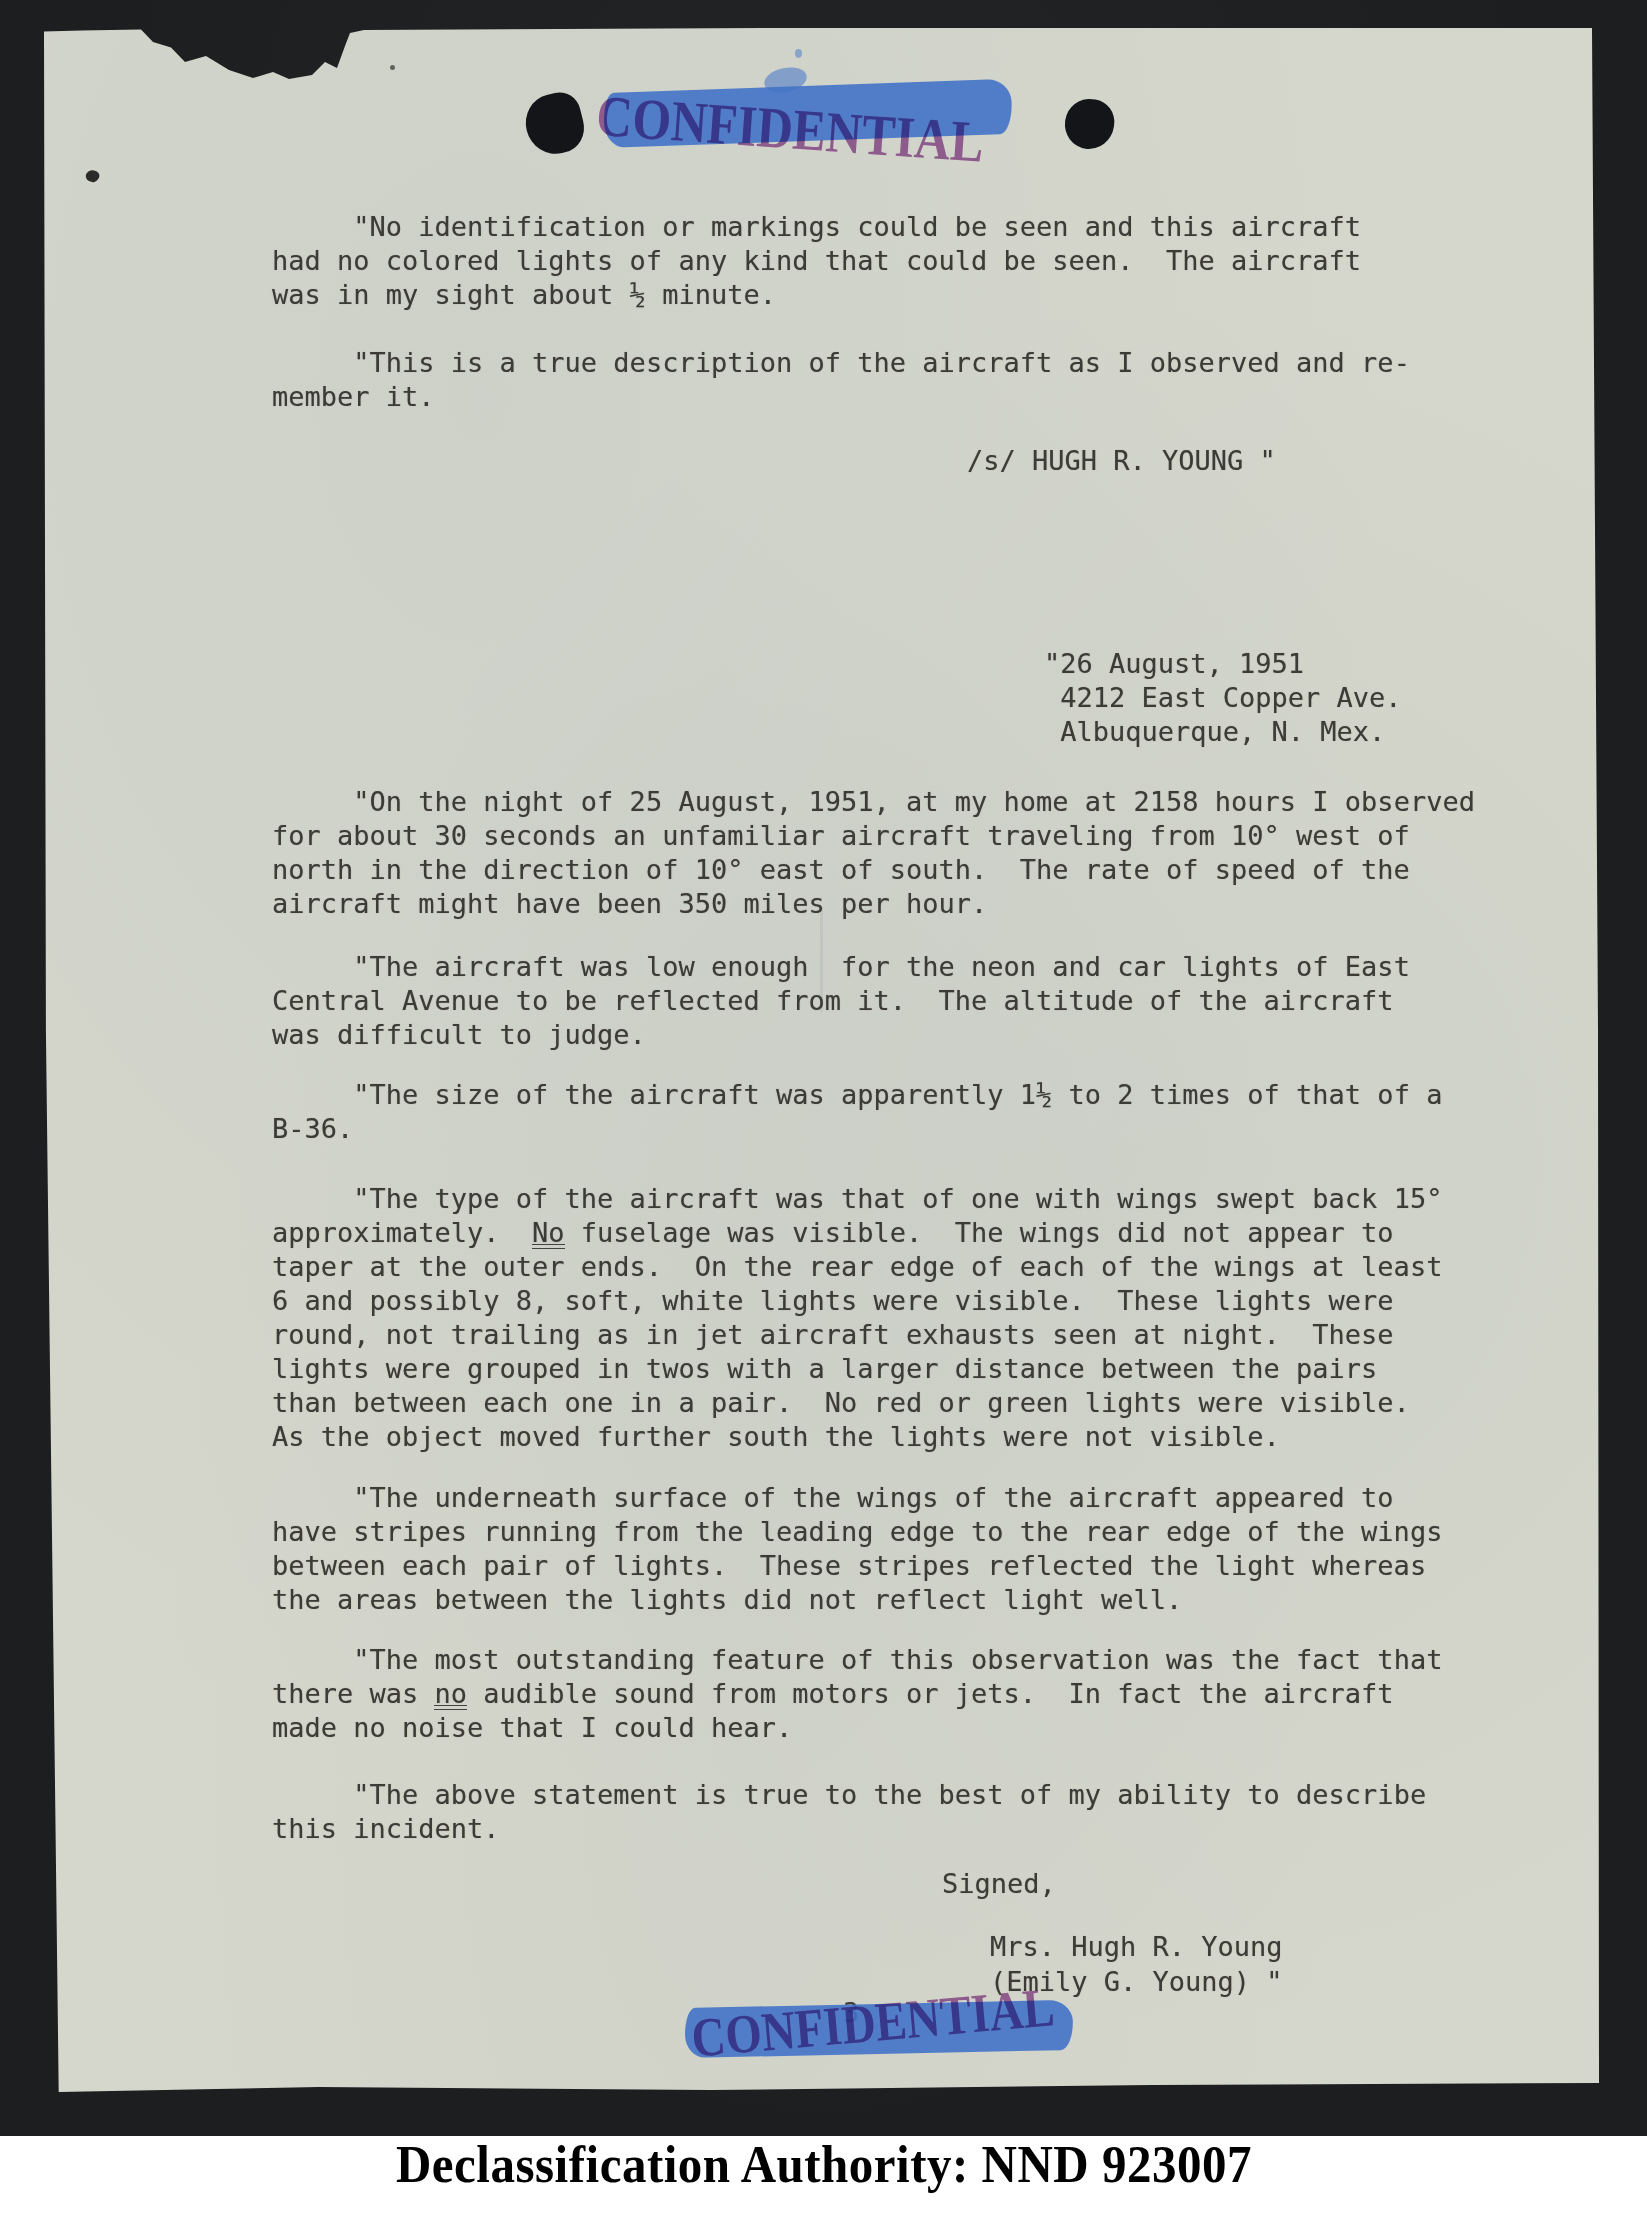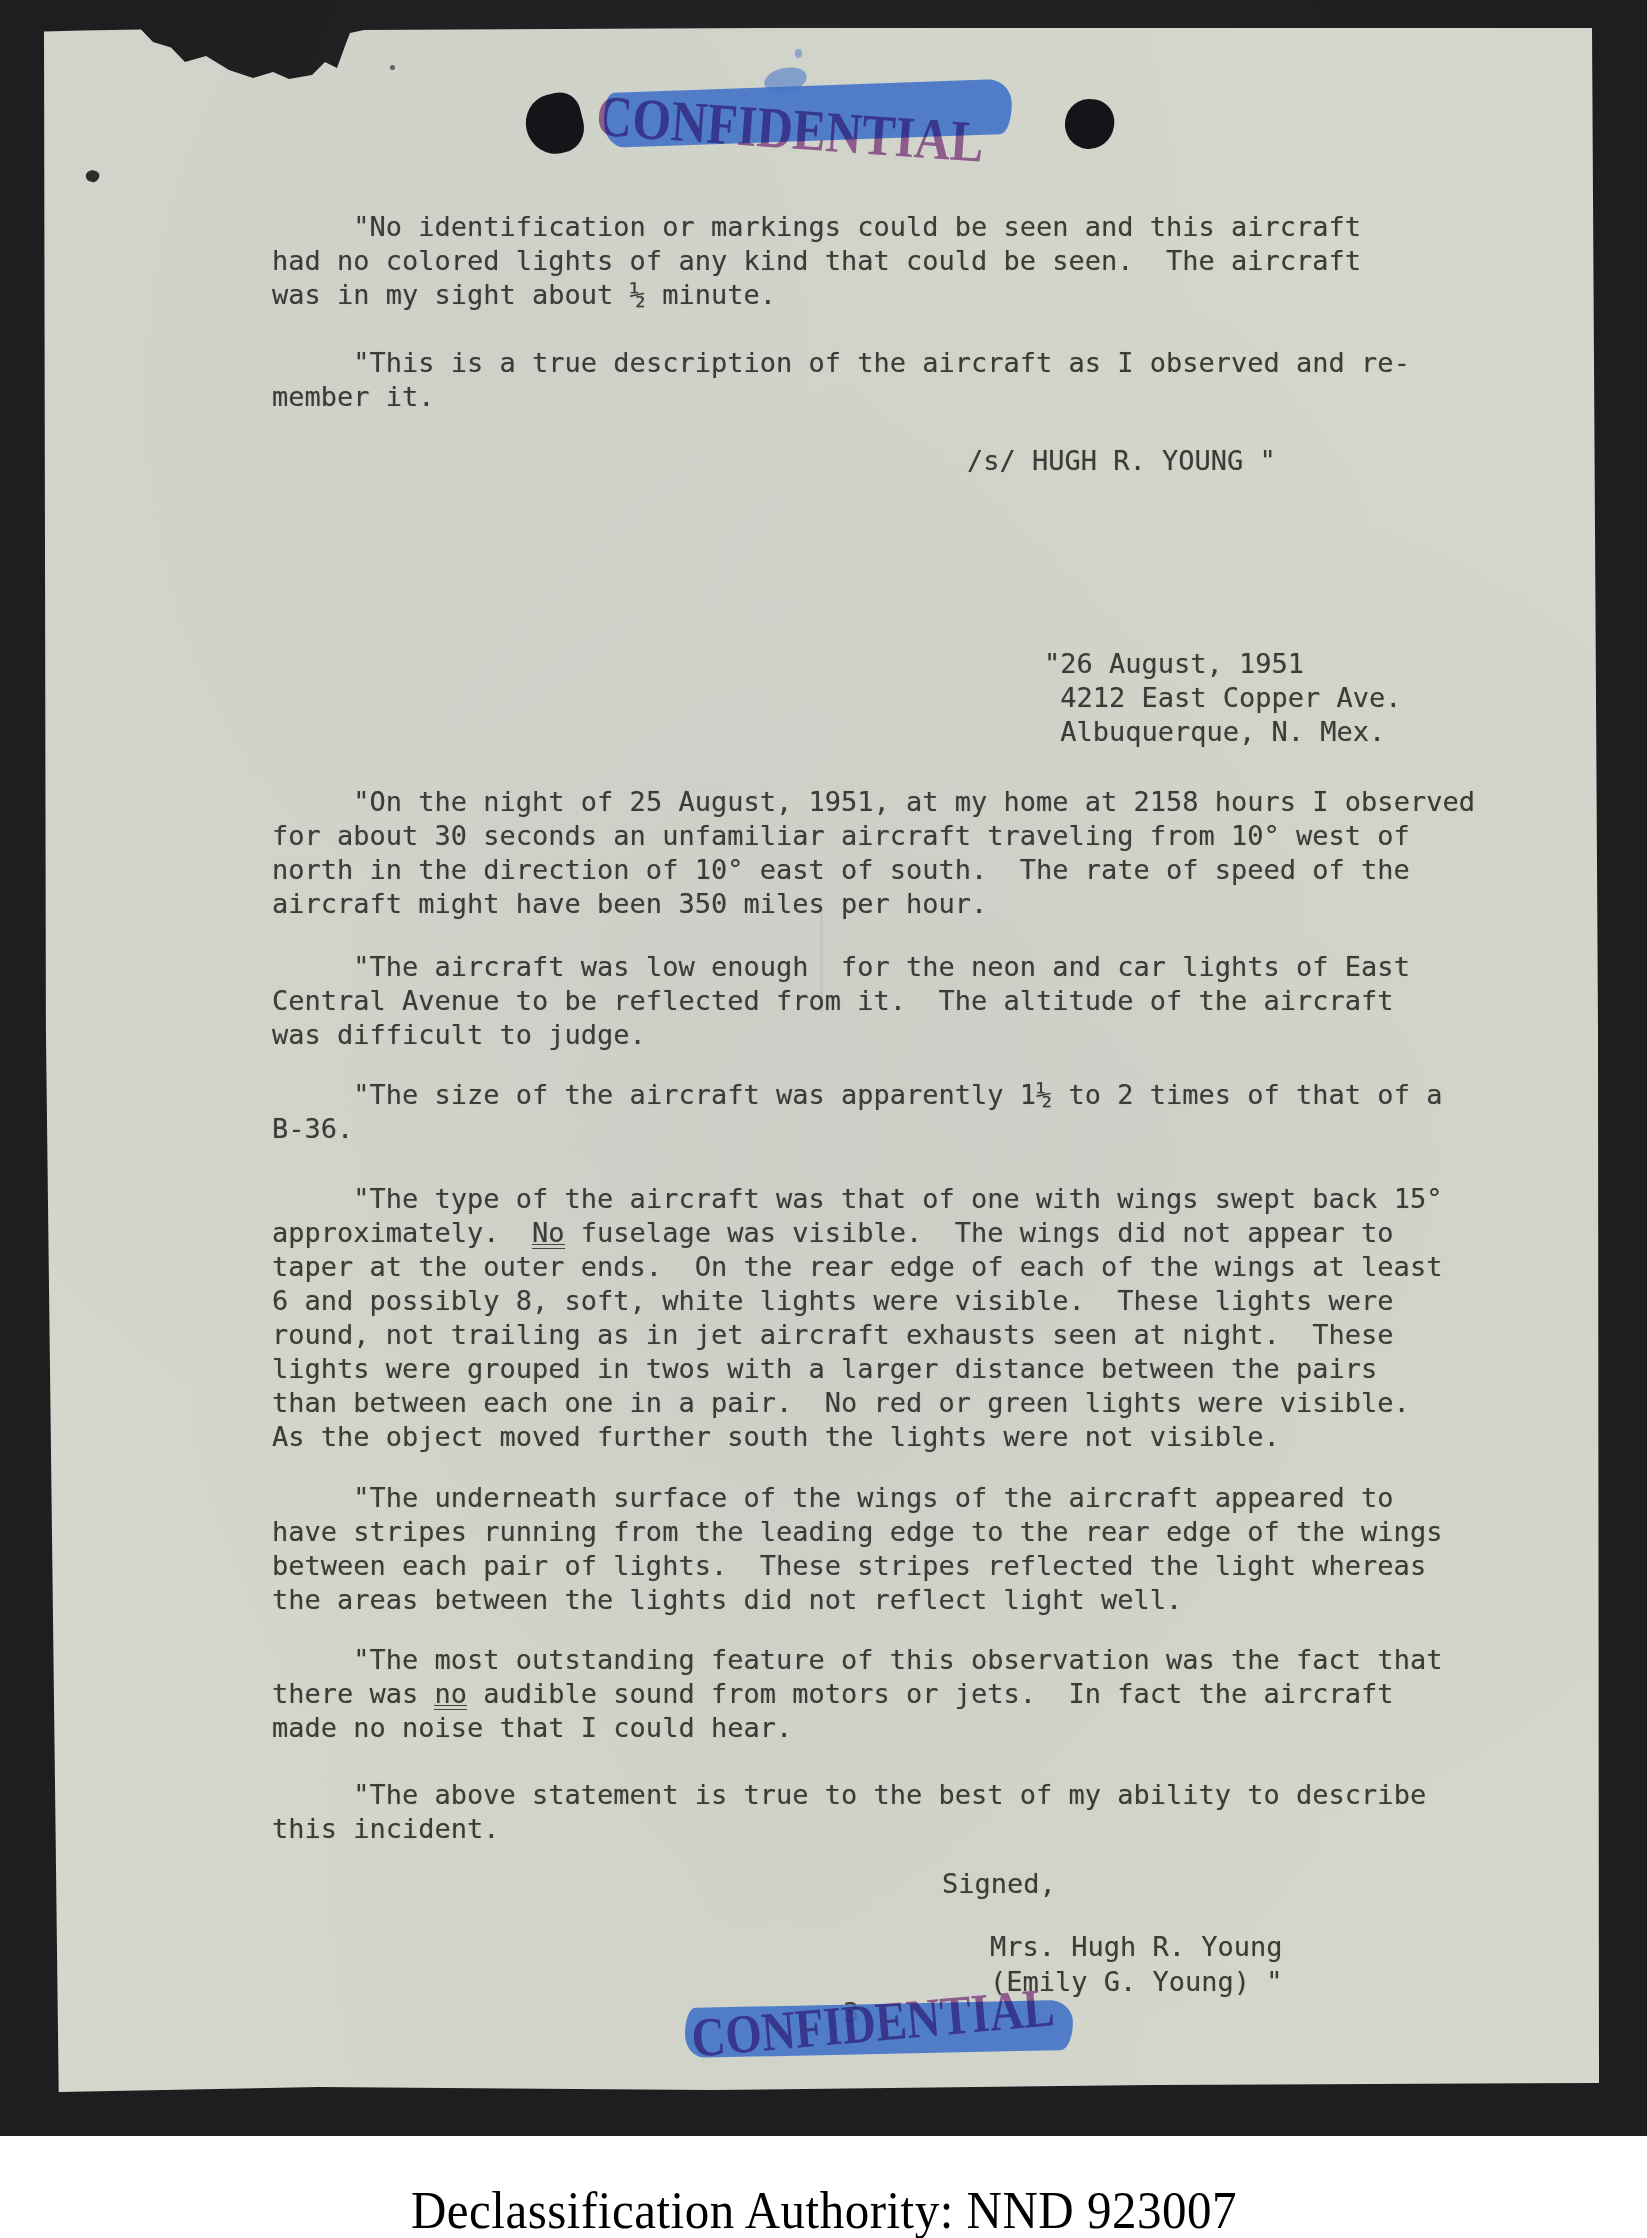--- a/index.html
+++ b/index.html
@@ -58,7 +58,7 @@
   .streak{position:absolute;left:820px;top:907px;width:2.9px;height:105px;background:rgba(90,105,135,.10);}
   .footer{
     position:absolute;left:0;top:2136px;width:1648px;height:103px;background:#ffffff;
-    display:flex;align-items:flex-end;justify-content:center;
+    display:flex;align-items:flex-start;justify-content:center;font-weight:bold;
   }
   .footer-text{
     font-family:"Liberation Serif", serif;font-size:49px;color:#000;

